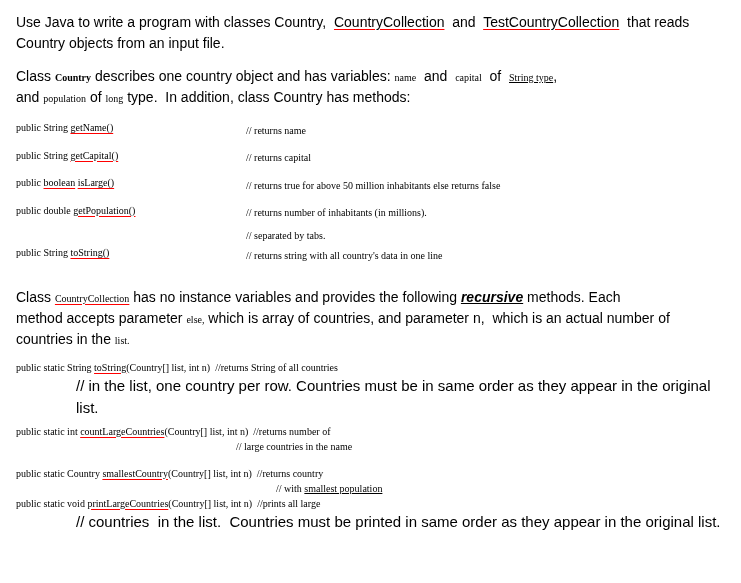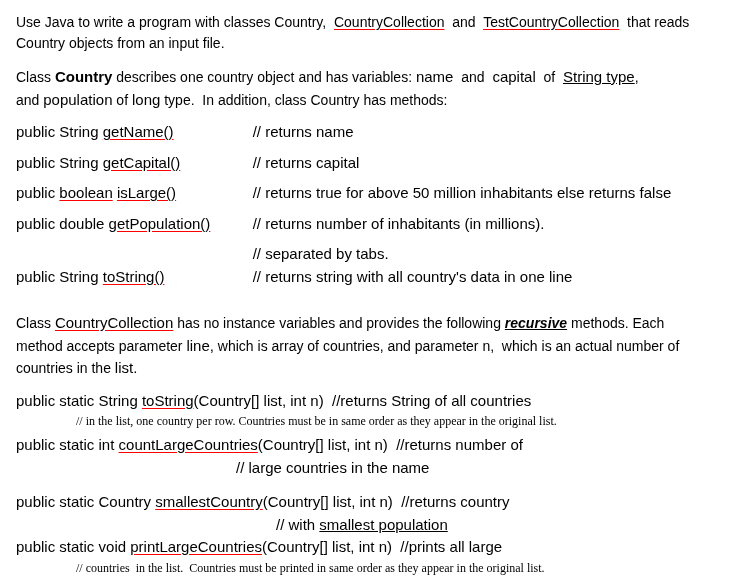--- a/index.html
+++ b/index.html
@@ -23,8 +23,8 @@
       margin-bottom: 10px;
     }
     .mono {
-      font-family: Liberation Sans, sans-serif;
-      font-size: 15px;
+      font-family: Liberation Serif, serif;
+      font-size: 10px;
     }
     .underline-red {
       text-decoration: underline;

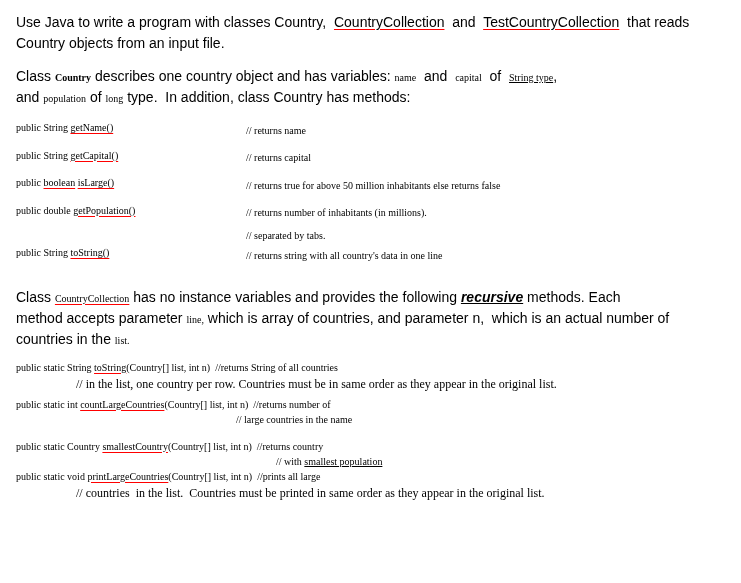--- a/index.html
+++ b/index.html
@@ -133,7 +133,7 @@
   <div class="class-section">
     <p>
       Class <span class="underline-red mono">CountryCollection</span> has no instance variables and provides the following <span class="italic-bold-underline">recursive</span> methods. Each<br>
-      method accepts parameter <span class="mono">line,</span> which is array of countries, and parameter n,&nbsp; which is an actual number of<br>
+      method accepts parameter <span class="mono">else,</span> which is array of countries, and parameter n,&nbsp; which is an actual number of<br>
       countries in the <span class="mono">list.</span>
     </p>
   </div>

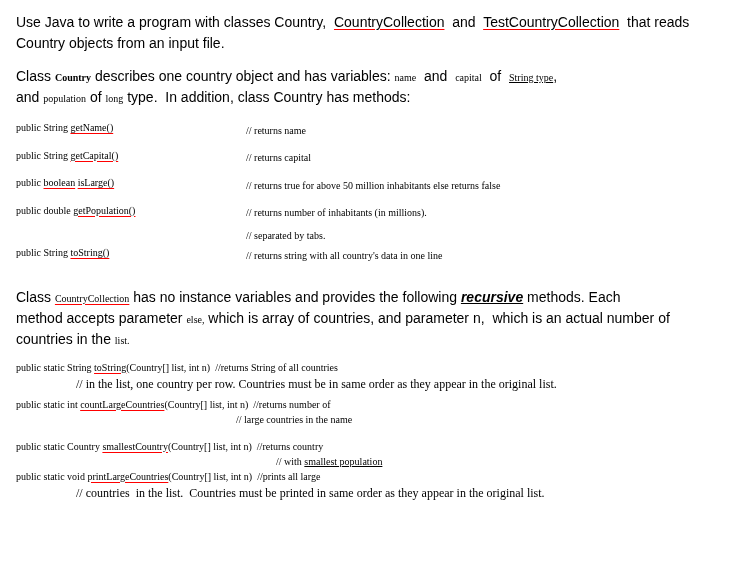--- a/index.html
+++ b/index.html
@@ -54,8 +54,8 @@
     }
     .code-indent {
       padding-left: 60px;
-      font-family: Liberation Serif, serif;
-      font-size: 12px;
+      font-family: Liberation Sans, sans-serif;
+      font-size: 15px;
     }
     .section {
       margin-bottom: 14px;

